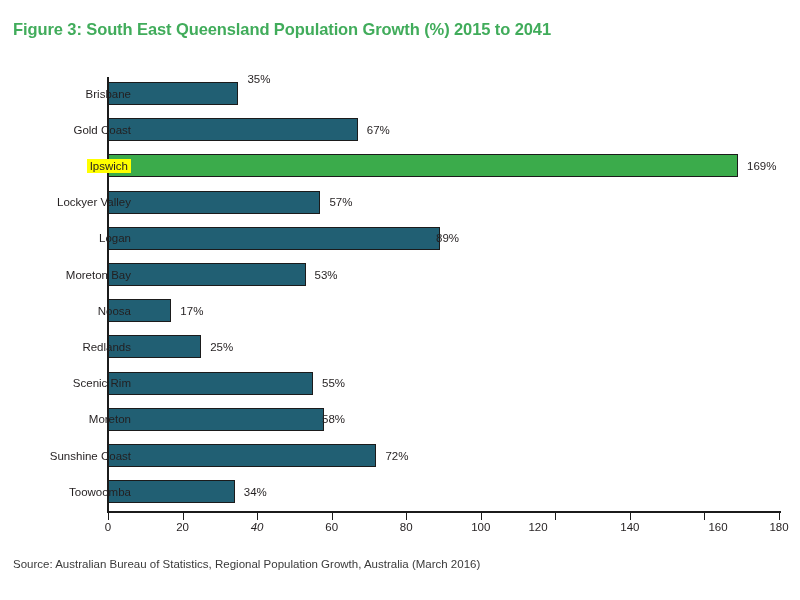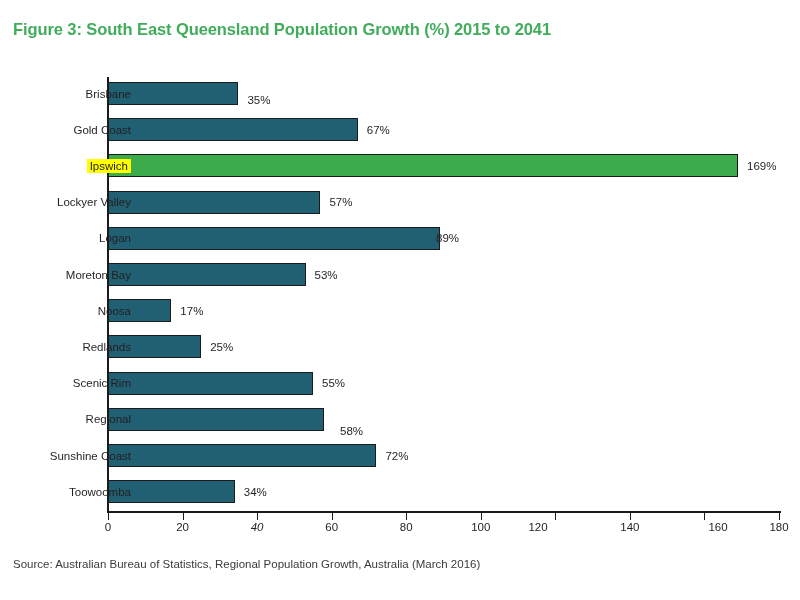--- a/index.html
+++ b/index.html
@@ -160,7 +160,7 @@
       <div class="cat-label" style="top: 484.7px;">Toowoomba</div>
     </div>
   <div id="vals-layer">
-      <div class="val-label" style="left: 247.472px; top: 93px;">35%</div>
+      <div class="val-label" style="left: 247.472px; top: 72px;">35%</div>
       <div class="val-label" style="left: 366.761px; top: 122.7px;">67%</div>
       <div class="val-label" style="left: 746.994px; top: 158.9px;">169%</div>
       <div class="val-label" style="left: 329.483px; top: 195.1px;">57%</div>

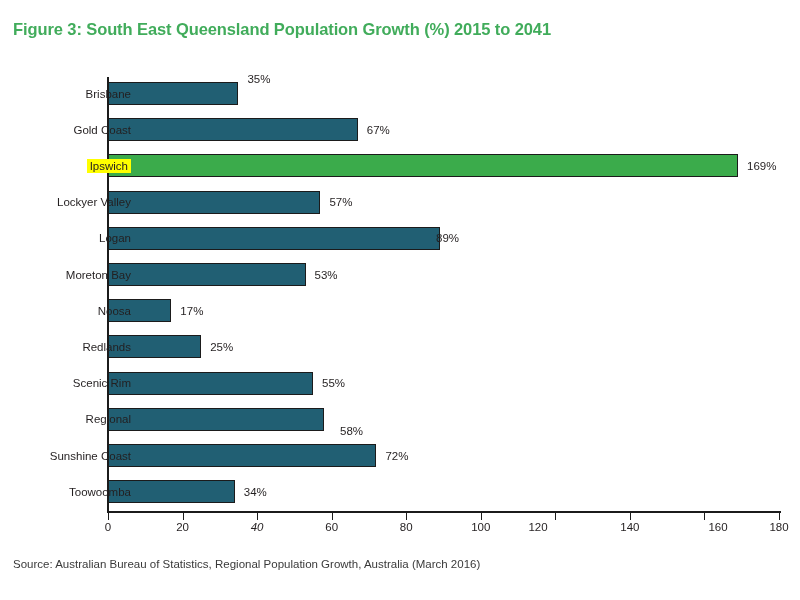--- a/index.html
+++ b/index.html
@@ -155,7 +155,7 @@
       <div class="cat-label" style="top: 303.7px;">Noosa</div>
       <div class="cat-label" style="top: 339.9px;">Redlands</div>
       <div class="cat-label" style="top: 376.1px;">Scenic Rim</div>
-      <div class="cat-label" style="top: 412.3px;">Regional</div>
+      <div class="cat-label" style="top: 412.3px;">Moreton</div>
       <div class="cat-label" style="top: 448.5px;">Sunshine Coast</div>
       <div class="cat-label" style="top: 484.7px;">Toowoomba</div>
     </div>

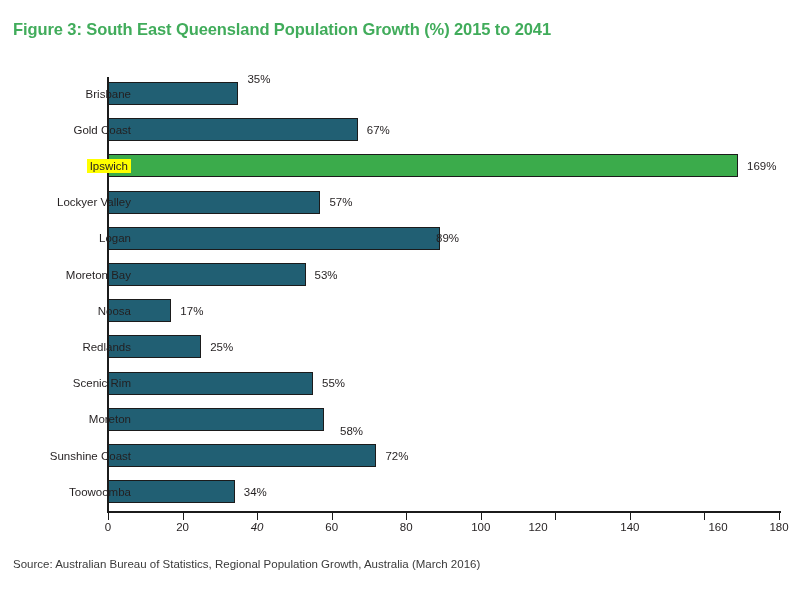--- a/index.html
+++ b/index.html
@@ -169,7 +169,7 @@
       <div class="val-label" style="left: 180.372px; top: 303.7px;">17%</div>
       <div class="val-label" style="left: 210.194px; top: 339.9px;">25%</div>
       <div class="val-label" style="left: 322.028px; top: 376.1px;">55%</div>
-      <div class="val-label" style="left: 340px; top: 412.3px; margin-top: 12px;">58%</div>
+      <div class="val-label" style="left: 322px; top: 412.3px;">58%</div>
       <div class="val-label" style="left: 385.4px; top: 448.5px;">72%</div>
       <div class="val-label" style="left: 243.744px; top: 484.7px;">34%</div>
     </div>

